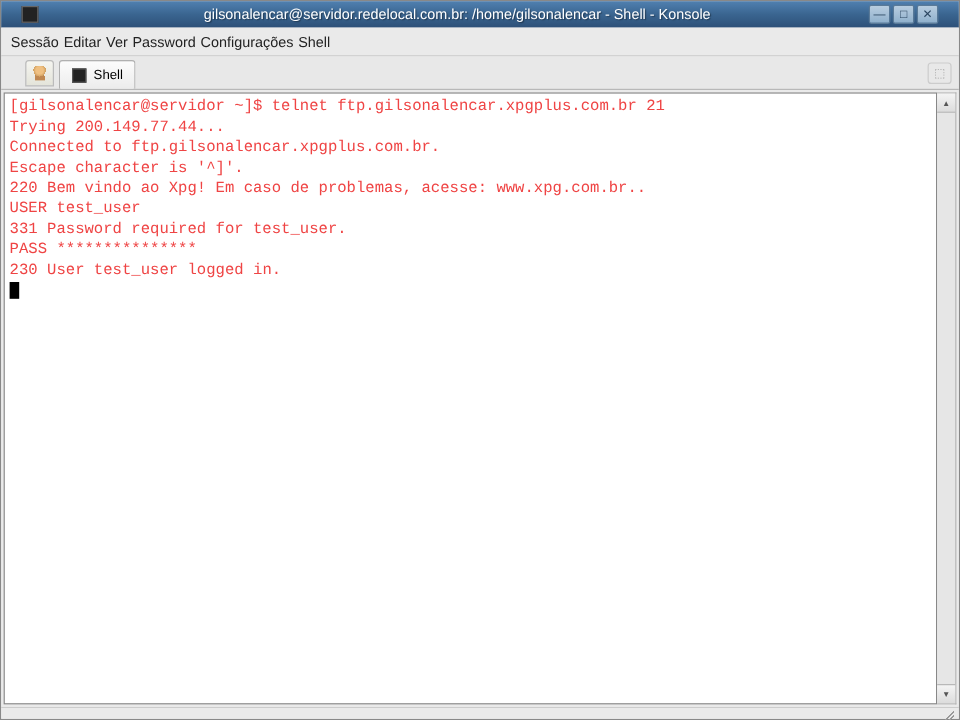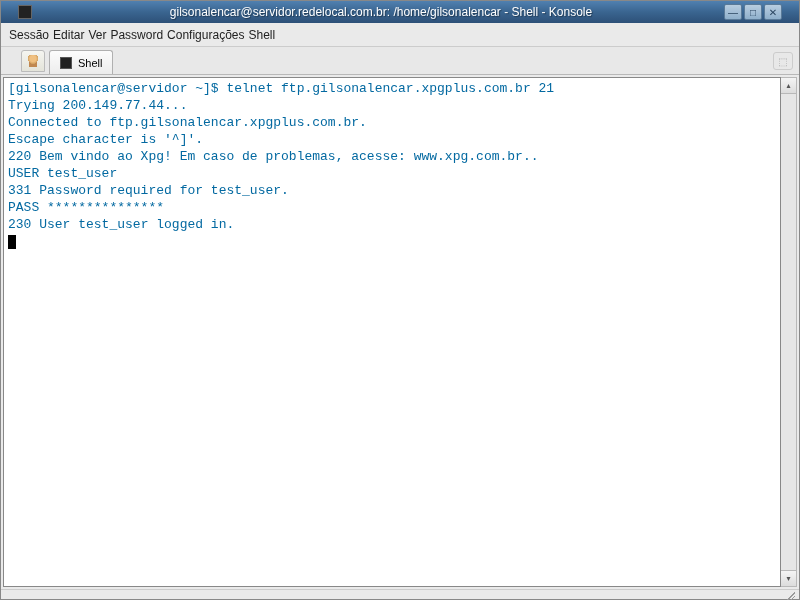--- a/index.html
+++ b/index.html
@@ -145,7 +145,7 @@
   font-size: 13px;
   line-height: 17px;
   padding: 2px 4px;
-  color: #0369a1;
+  color: #ef4444;
   white-space: pre;
   overflow: hidden;
   position: relative;

